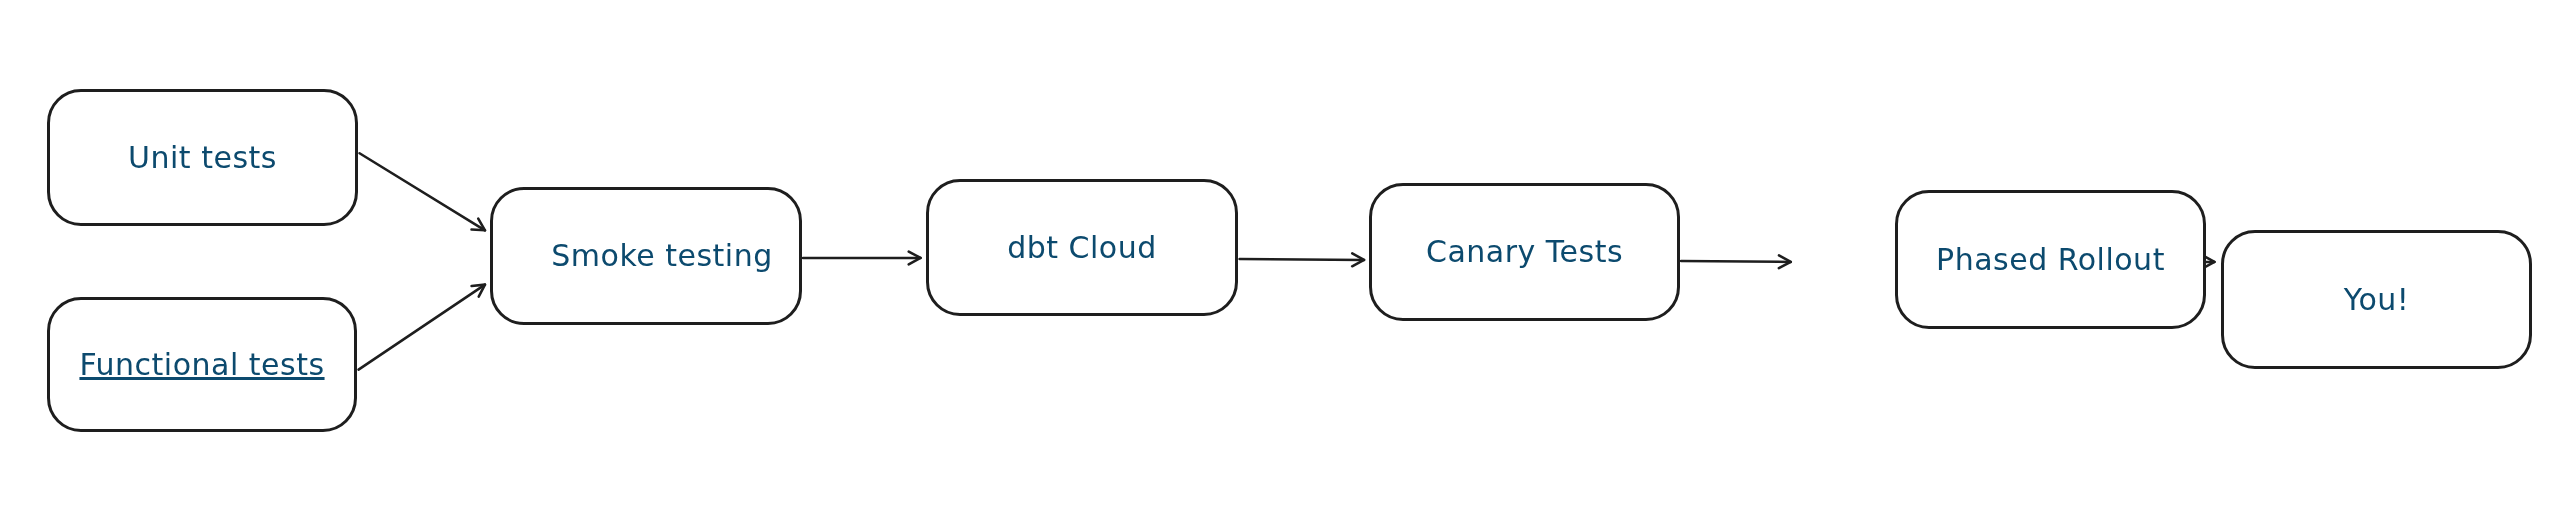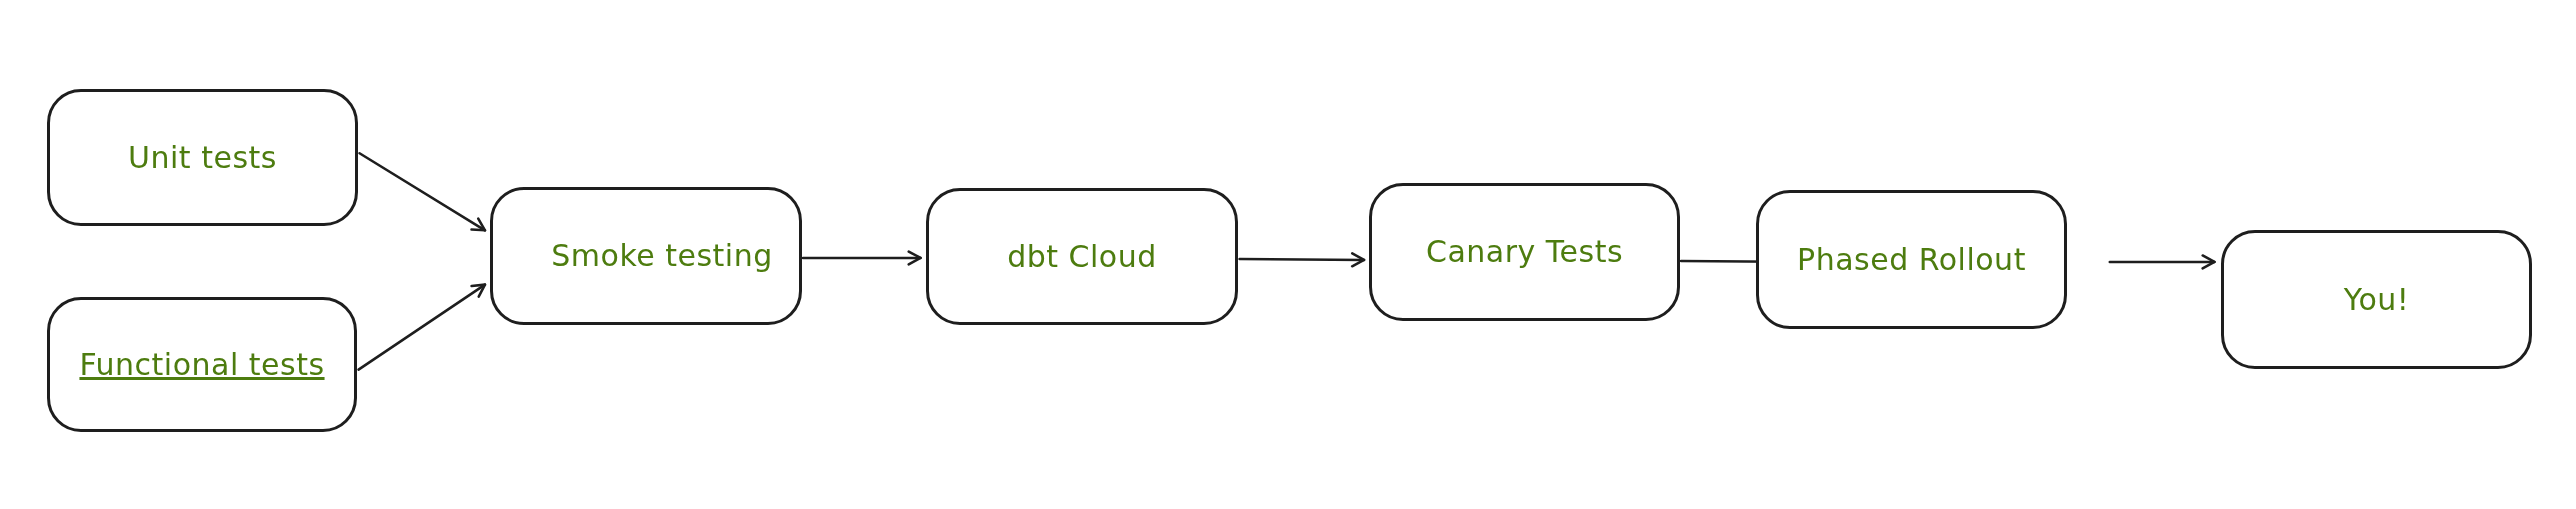--- a/index.html
+++ b/index.html
@@ -14,7 +14,7 @@
     background: #ffffff;
     overflow: hidden;
     font-family: cursive, "DejaVu Sans", sans-serif;
-    color: #4d7c0f;
+    color: #0c4a6e;
   }
   .edges {
     position: absolute;

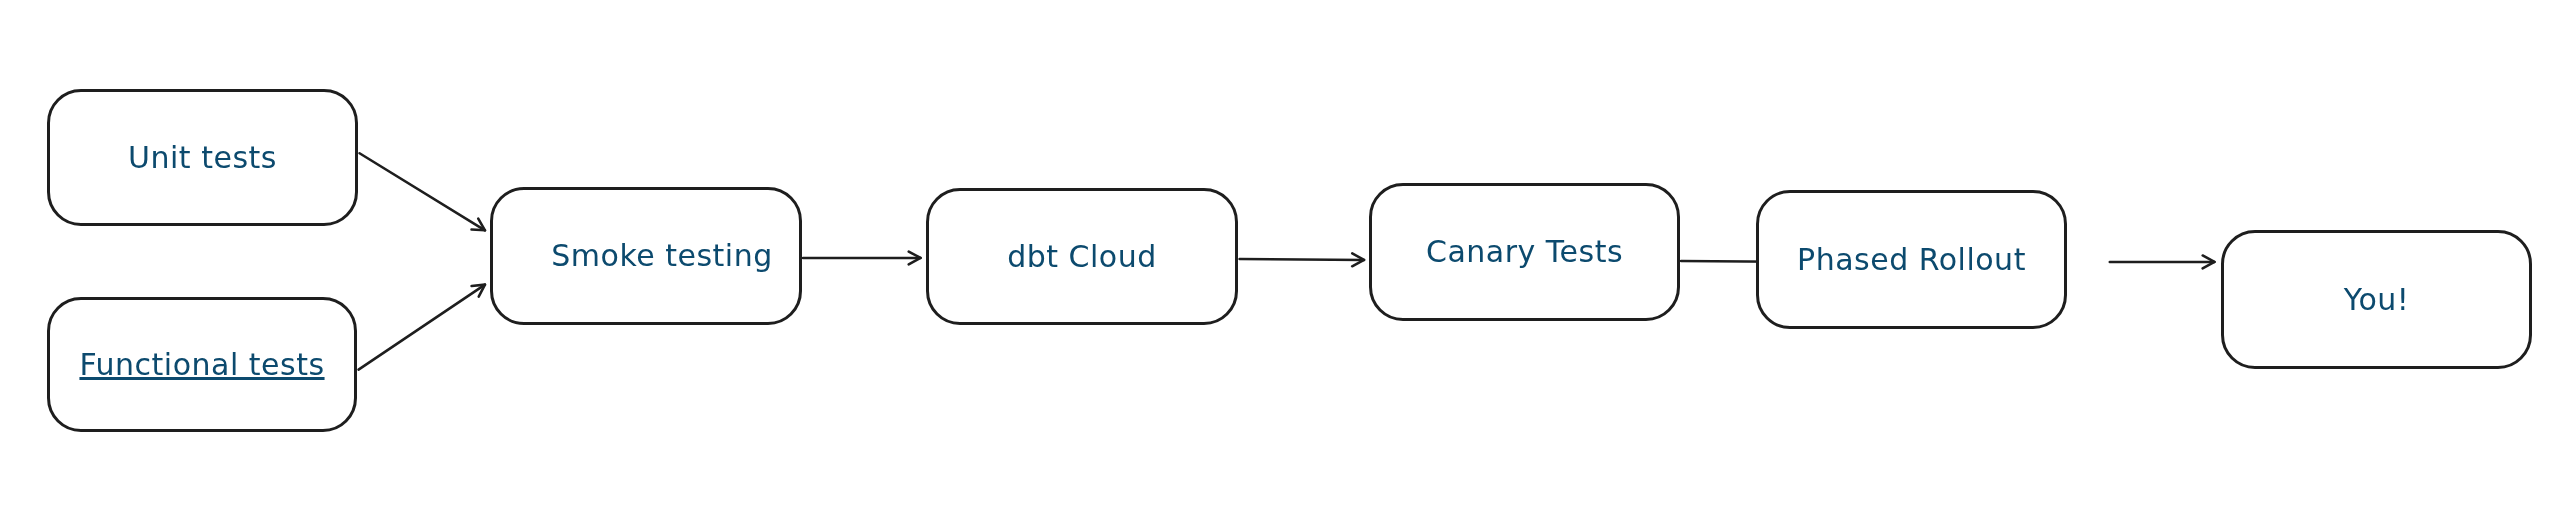--- a/index.html
+++ b/index.html
@@ -45,7 +45,7 @@
   #node-unit       { left: 47px;   top: 89px;  width: 311px; height: 137px; }
   #node-functional { left: 47px;   top: 297px; width: 310px; height: 135px; text-decoration: underline; }
   #node-smoke      { left: 490px;  top: 187px; width: 312px; height: 138px; padding-left: 32px; }
-  #node-dbt        { left: 926px;  top: 188px; width: 312px; height: 137px; }
+  #node-dbt        { left: 926px;  top: 179px; width: 312px; height: 137px; }
   #node-canary     { left: 1369px; top: 183px; width: 311px; height: 138px; }
   #node-phased     { left: 1756px; top: 190px; width: 311px; height: 139px; justify-content: center; }
   #node-you        { left: 2221px; top: 190px; width: 311px; height: 139px; margin-top: 40px; }

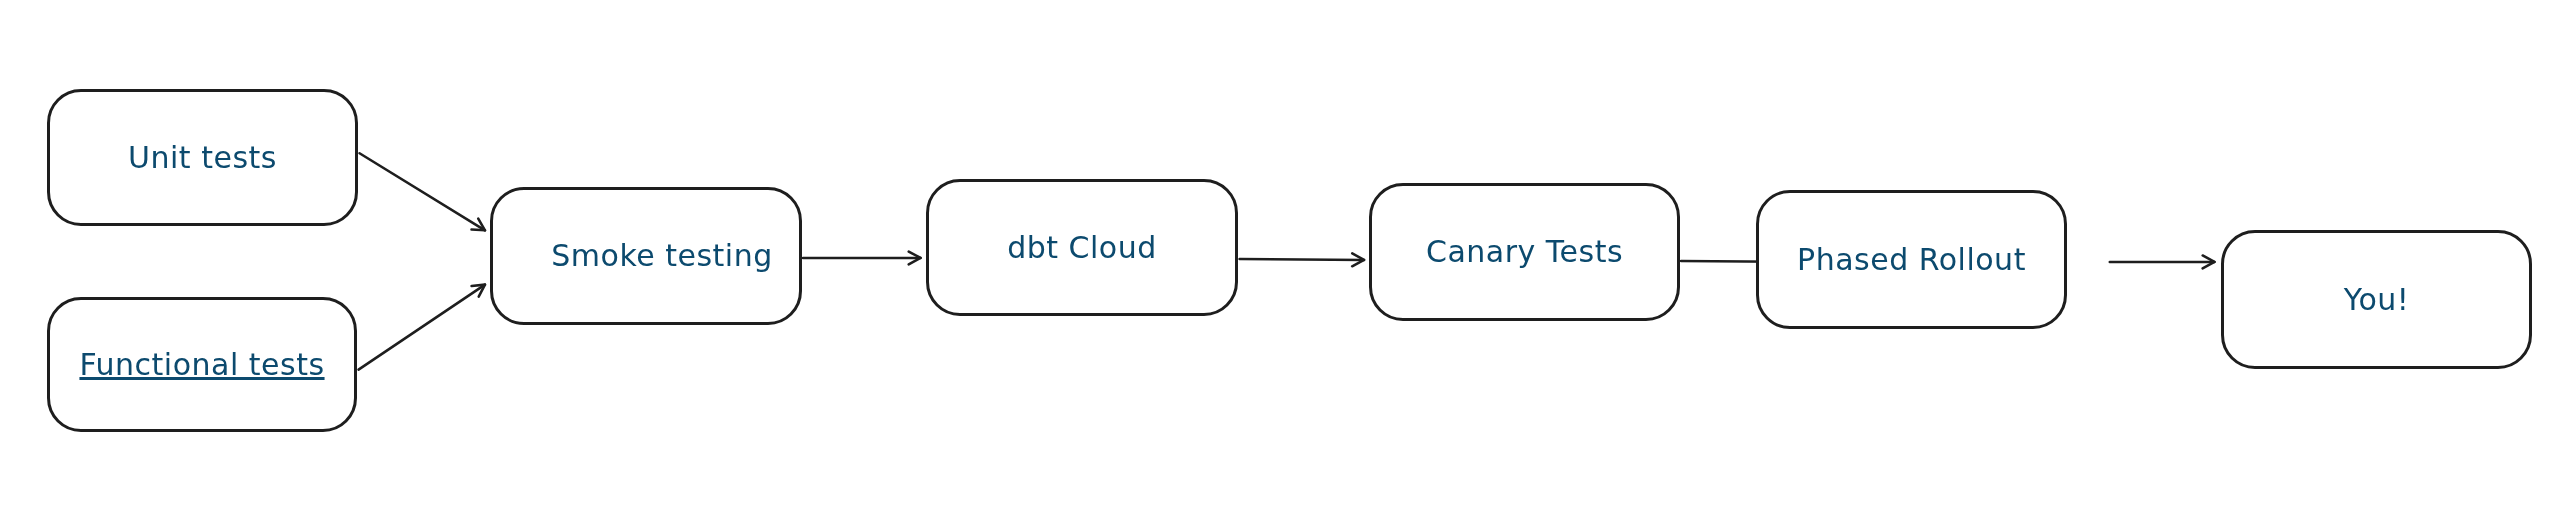--- a/index.html
+++ b/index.html
@@ -47,7 +47,7 @@
   #node-smoke      { left: 490px;  top: 187px; width: 312px; height: 138px; padding-left: 32px; }
   #node-dbt        { left: 926px;  top: 179px; width: 312px; height: 137px; }
   #node-canary     { left: 1369px; top: 183px; width: 311px; height: 138px; }
-  #node-phased     { left: 1756px; top: 190px; width: 311px; height: 139px; justify-content: center; }
+  #node-phased     { left: 1895px; top: 190px; width: 311px; height: 139px; justify-content: center; }
   #node-you        { left: 2221px; top: 190px; width: 311px; height: 139px; margin-top: 40px; }
 </style>
 </head>

